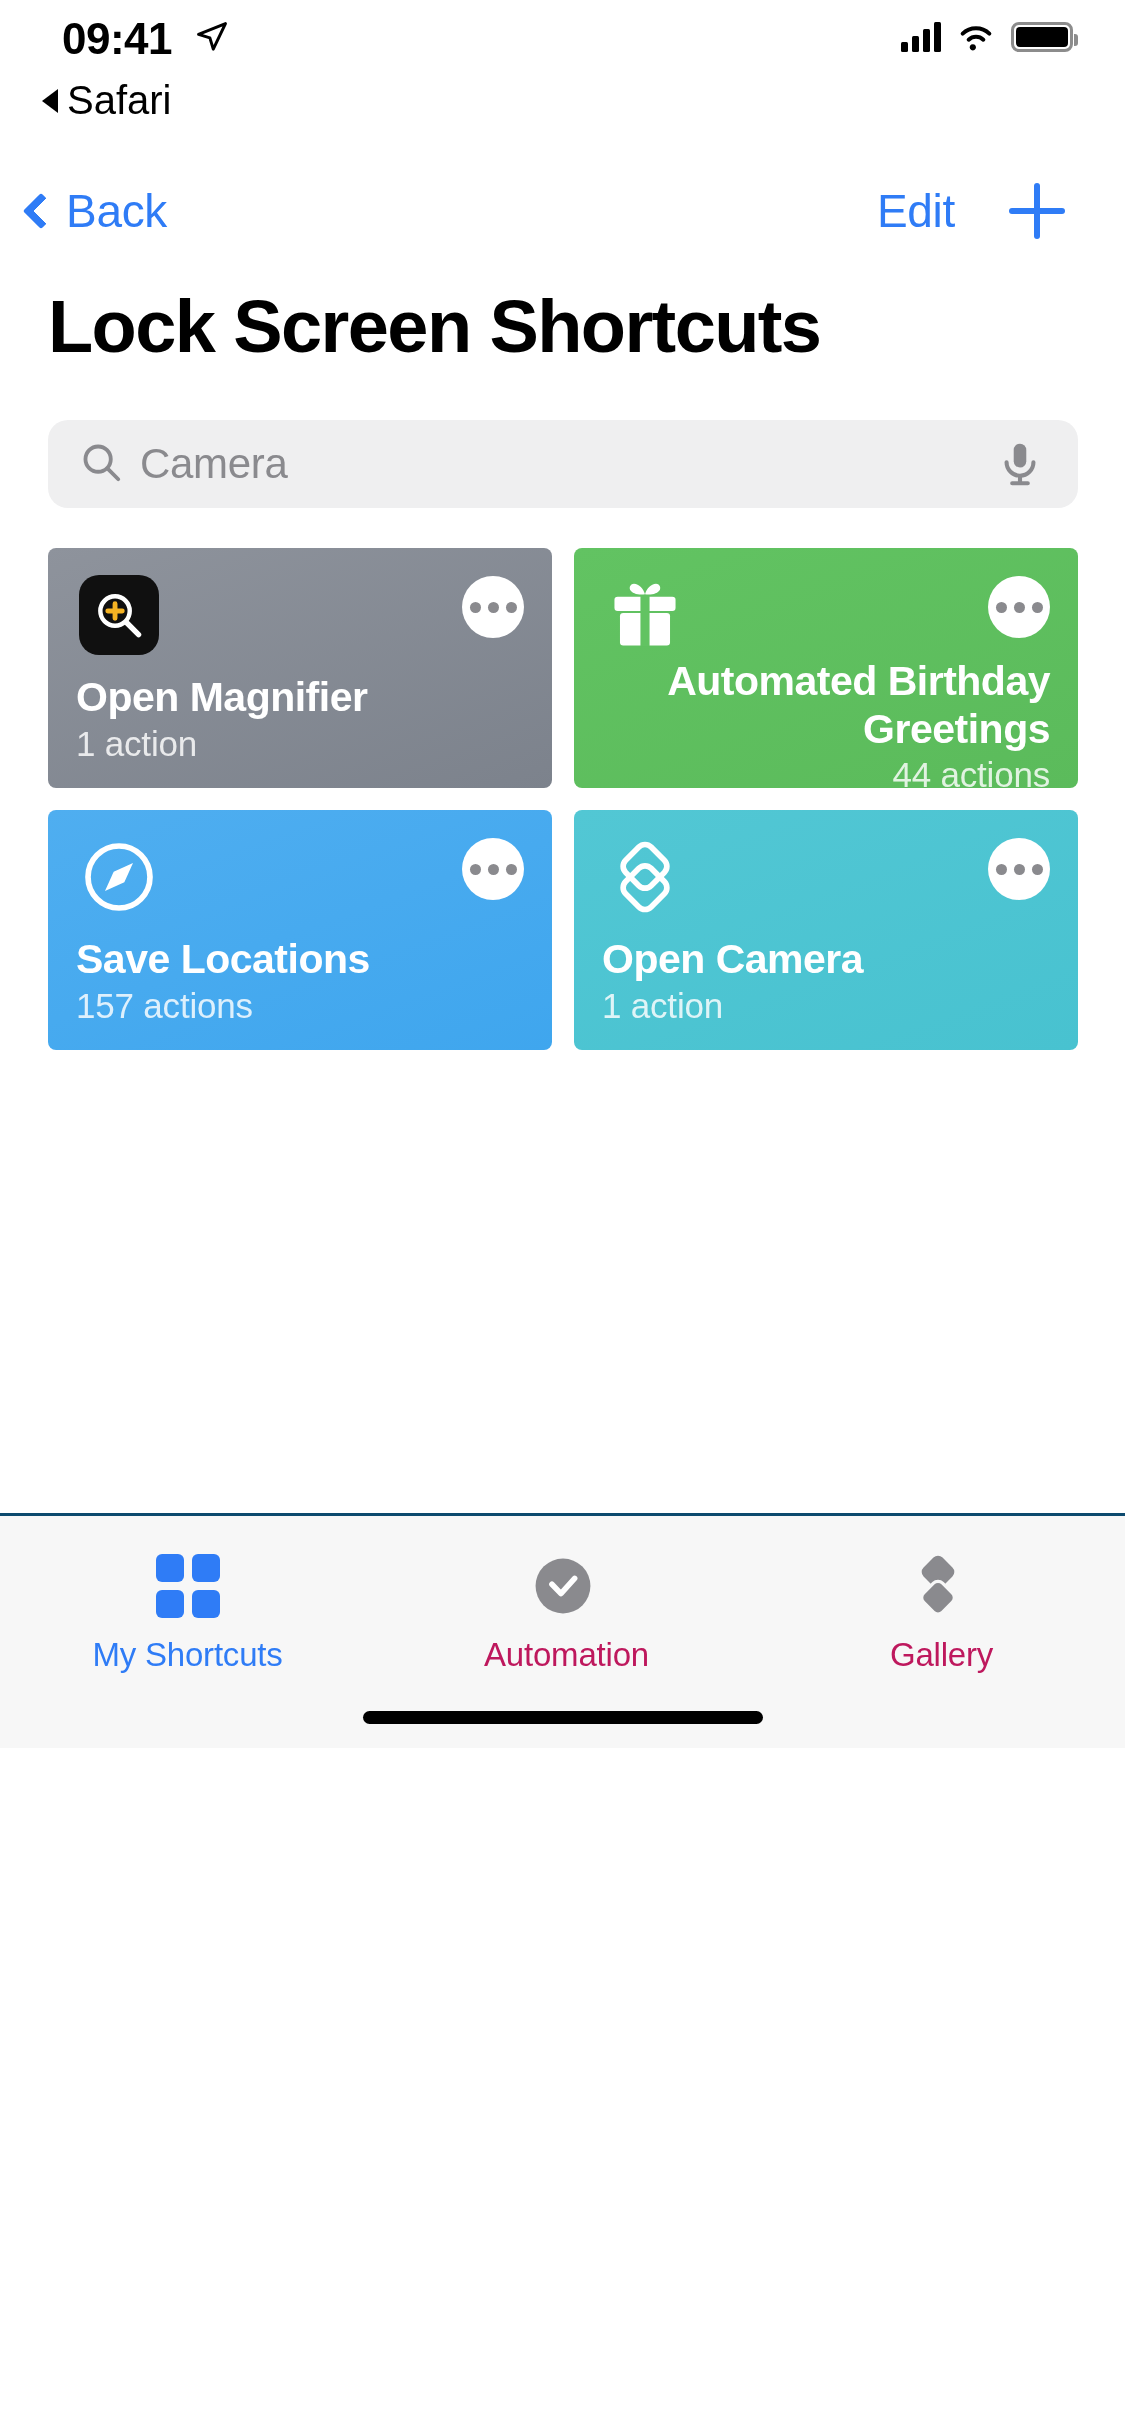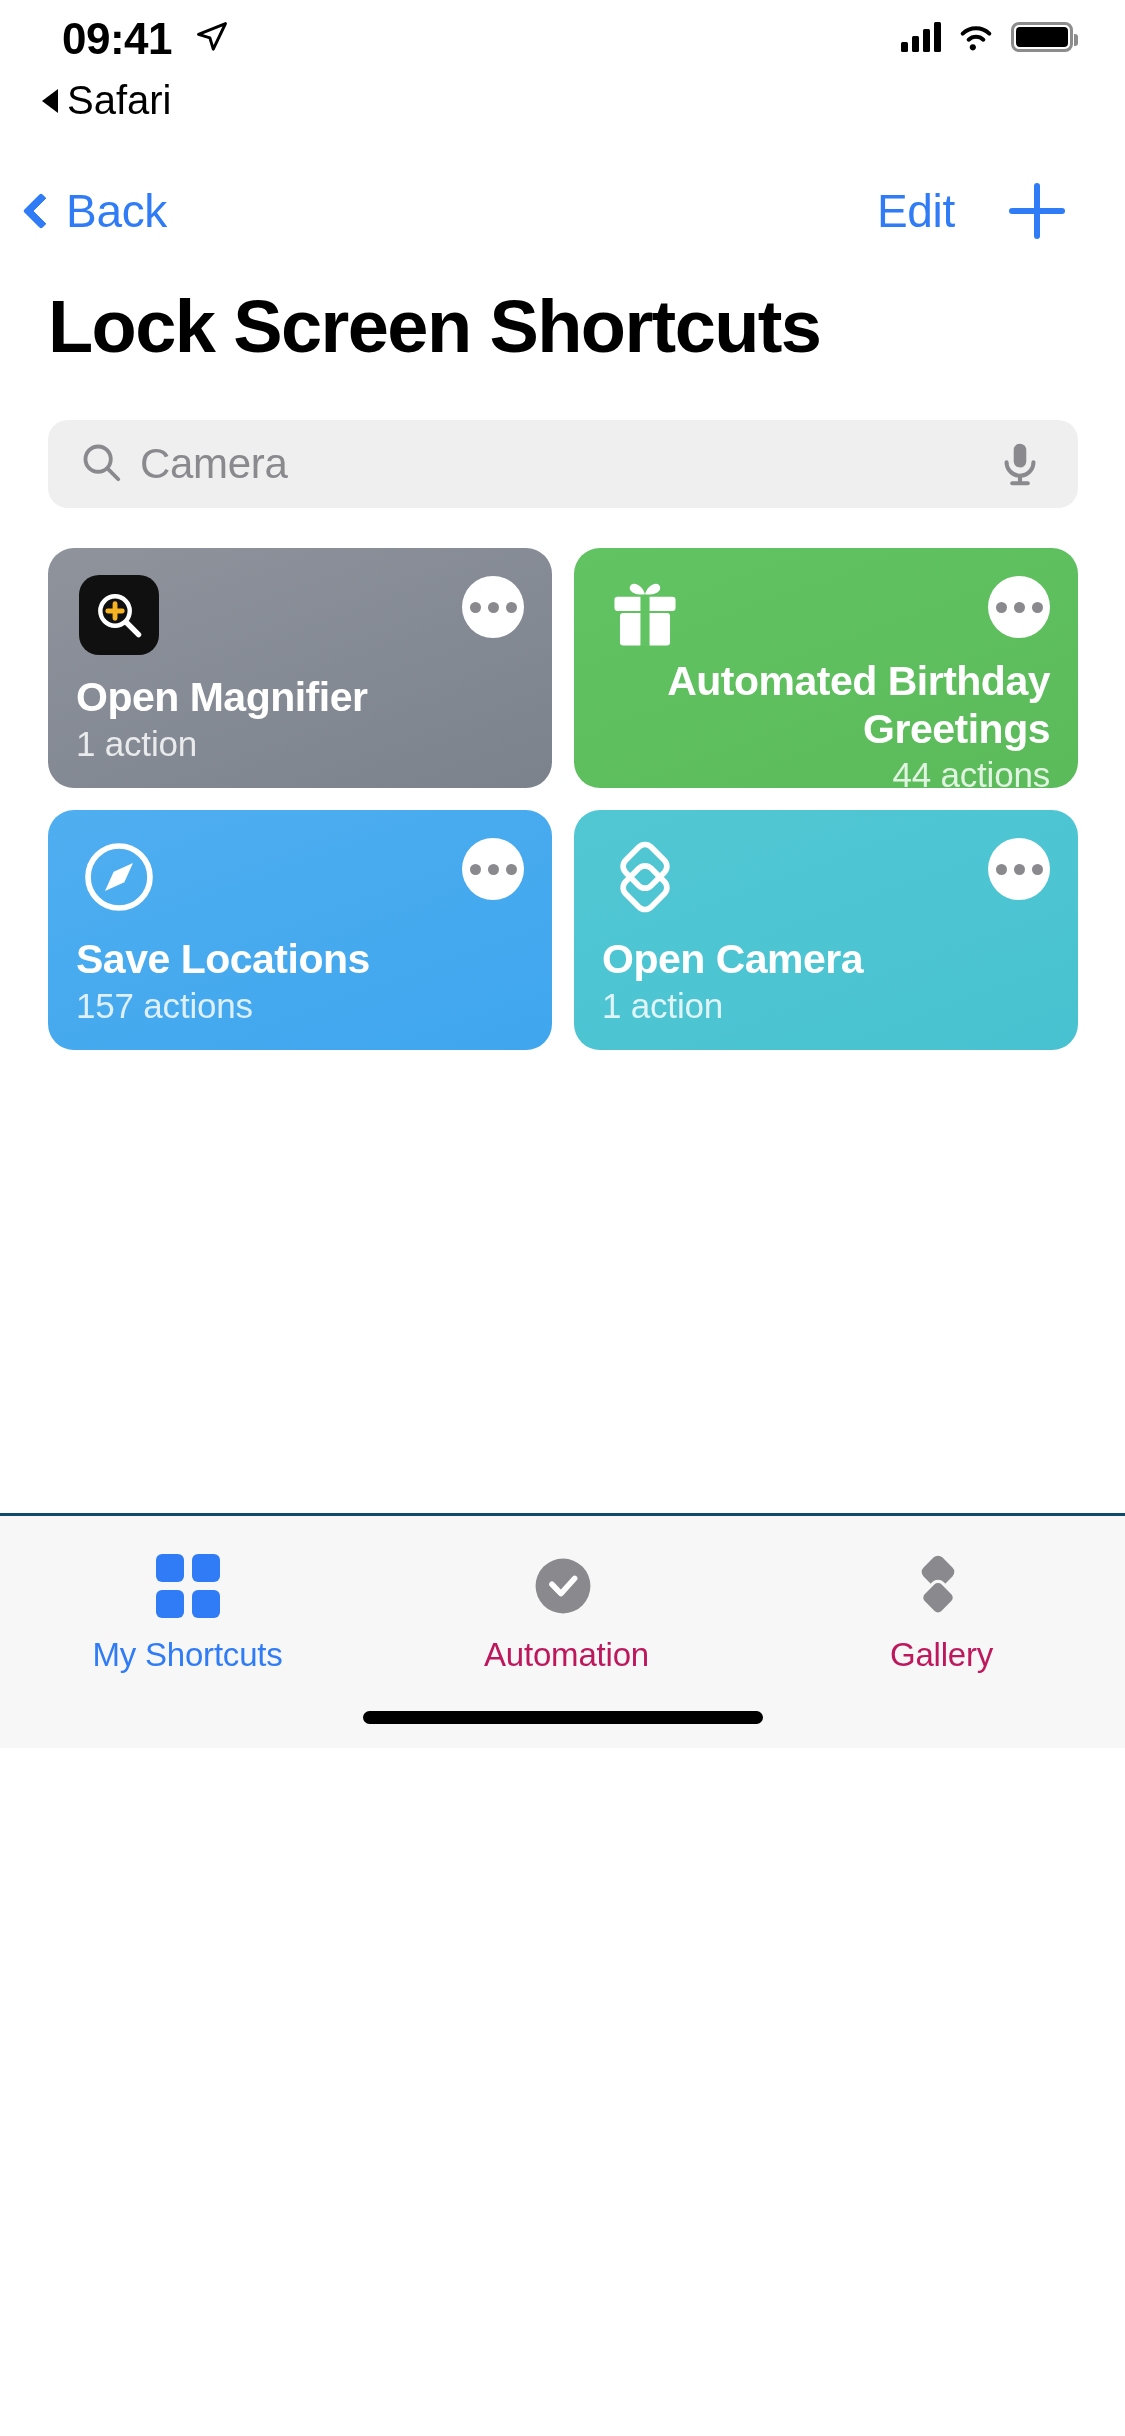--- a/index.html
+++ b/index.html
@@ -109,7 +109,7 @@
   }
   .card {
     position:relative;
-    height:240px; border-radius:26px;
+    height:240px; border-radius:8px;
     padding:24px 28px 24px 28px;
     display:flex; flex-direction:column; justify-content:space-between;
     overflow:hidden;

